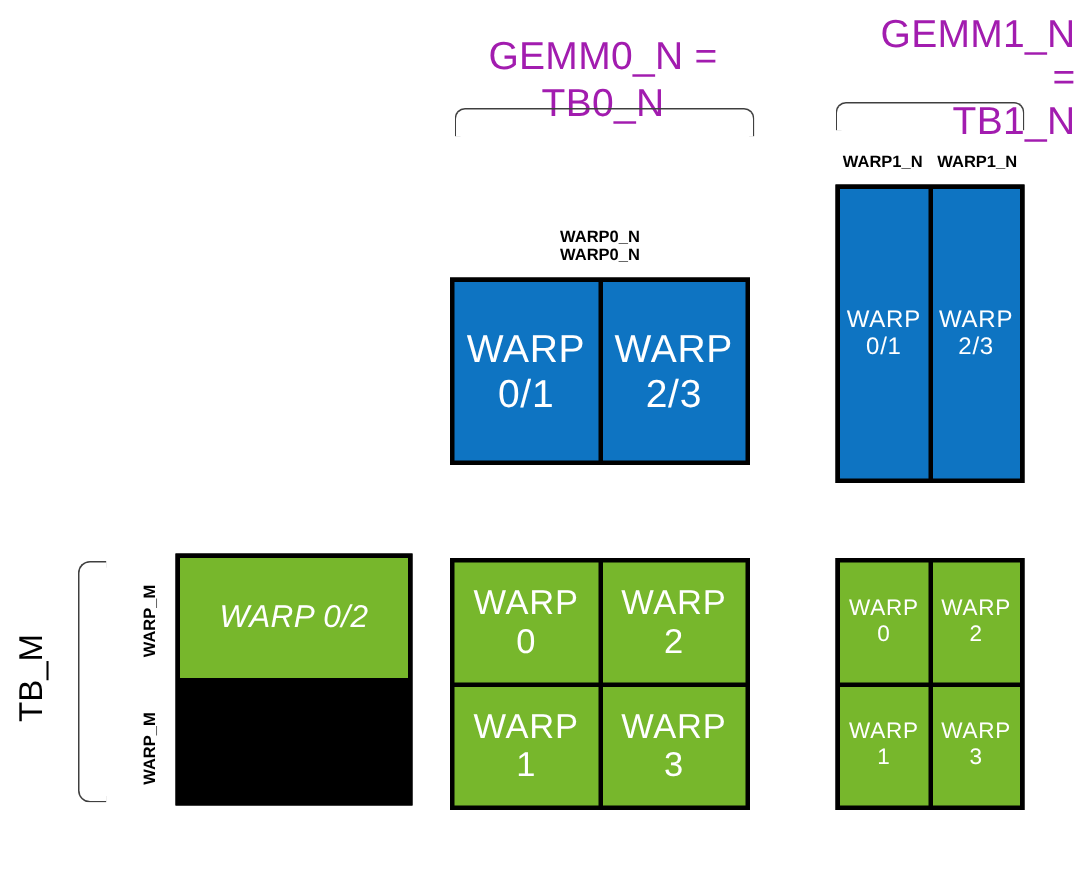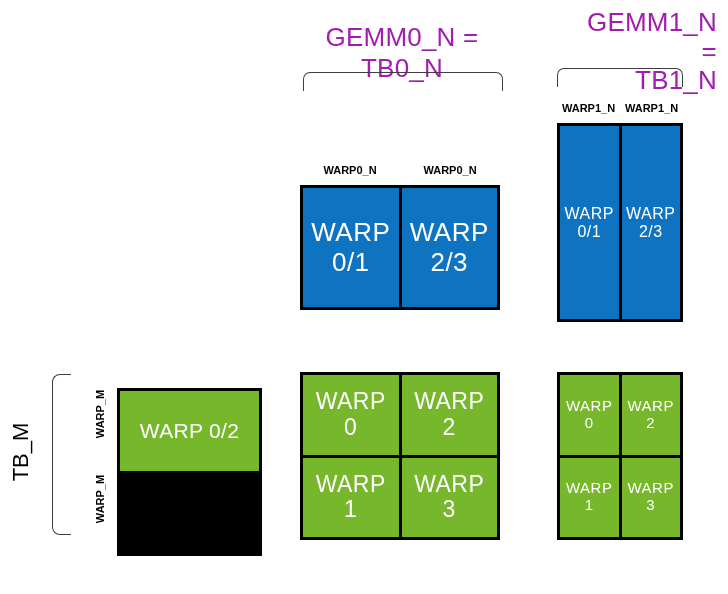--- a/index.html
+++ b/index.html
@@ -36,7 +36,7 @@
   .minilabel{font-size:11px;font-weight:bold;color:#000;white-space:nowrap;}
   .label-row{display:flex;}
   .label-row .half{flex:1;text-align:center;}
-  .row-warp0n{left:300px;top:164px;width:200px;height:16px;}
+  .row-warp0n{left:300px;top:152px;width:200px;height:16px;flex-direction:column;}
   .row-warp1n{left:557px;top:100px;width:126px;height:16px;align-items:center;}
 
   .rot{transform:rotate(-90deg);text-align:center;}

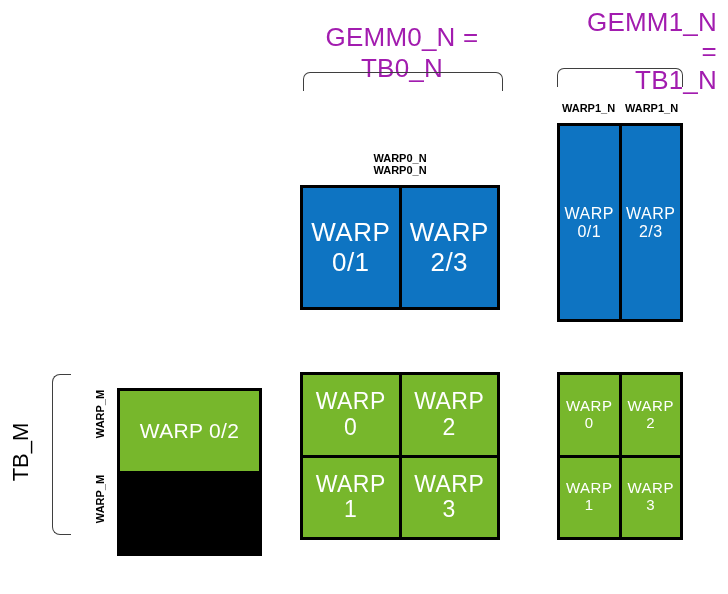--- a/index.html
+++ b/index.html
@@ -57,7 +57,7 @@
   .blue-wide .cell{font-size:26px;}
   .blue-tall{left:557px;top:123px;width:126px;height:199px;grid-template-columns:1fr 1fr;}
   .blue-tall .cell{font-size:16px;}
-  .green-left{left:117px;top:388px;width:145px;height:168px;grid-template-rows:1fr 1fr;}
+  .green-left{left:117px;top:369px;width:158px;height:168px;grid-template-rows:1fr 1fr;font-style:italic;}
   .green-left .cell{font-size:21px;letter-spacing:0.3px;}
   .green-center{left:300px;top:372px;width:200px;height:168px;grid-template-columns:1fr 1fr;grid-template-rows:1fr 1fr;}
   .green-center .cell{font-size:23px;}

